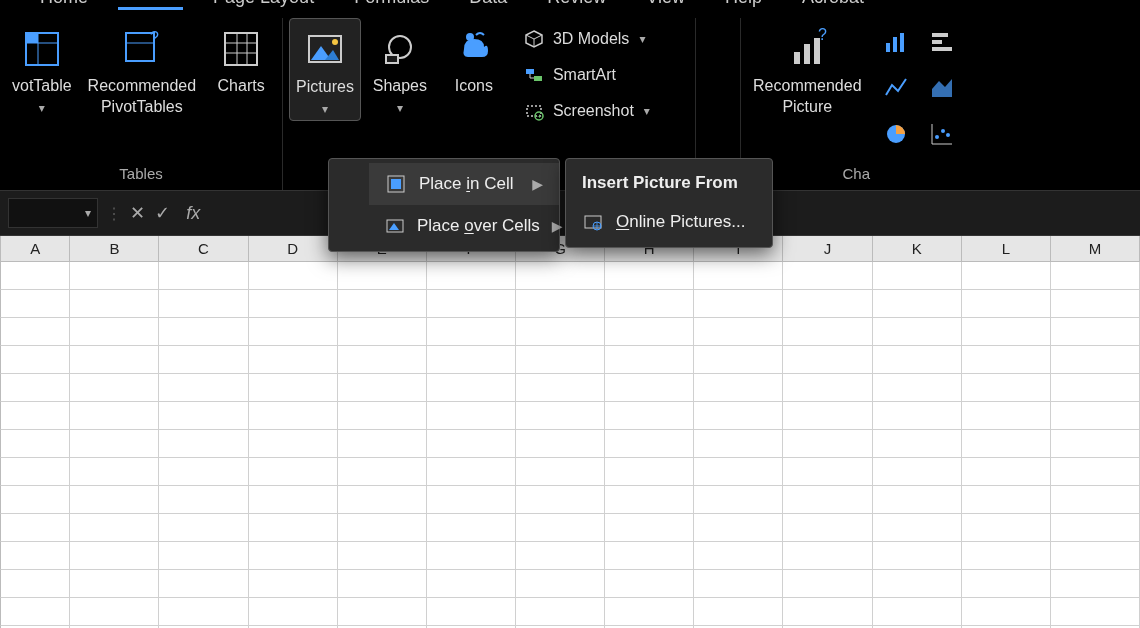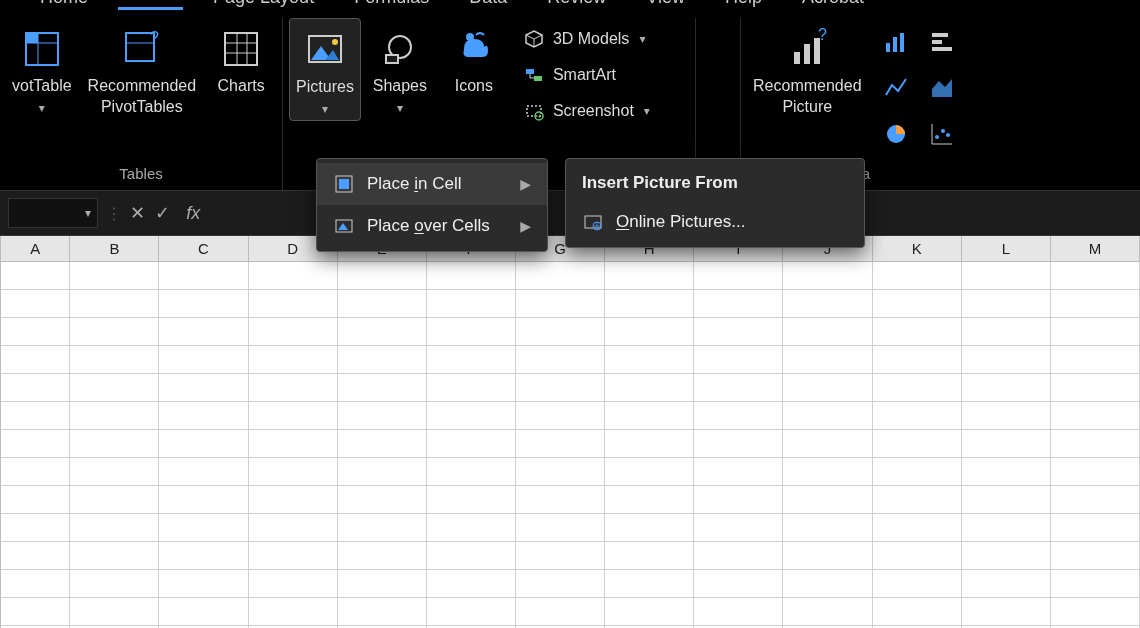--- a/index.html
+++ b/index.html
@@ -60,7 +60,7 @@
   .u { text-decoration: underline; text-underline-offset: 2px; }
 
   
-  #menu1 { left: 316px; top: 158px; width: 232px; }
+  #menu1 { left: 328px; top: 158px; width: 232px; padding-left: 40px; }
   #menu2 { left: 565px; top: 158px; width: 300px; }
 </style>
 </head>

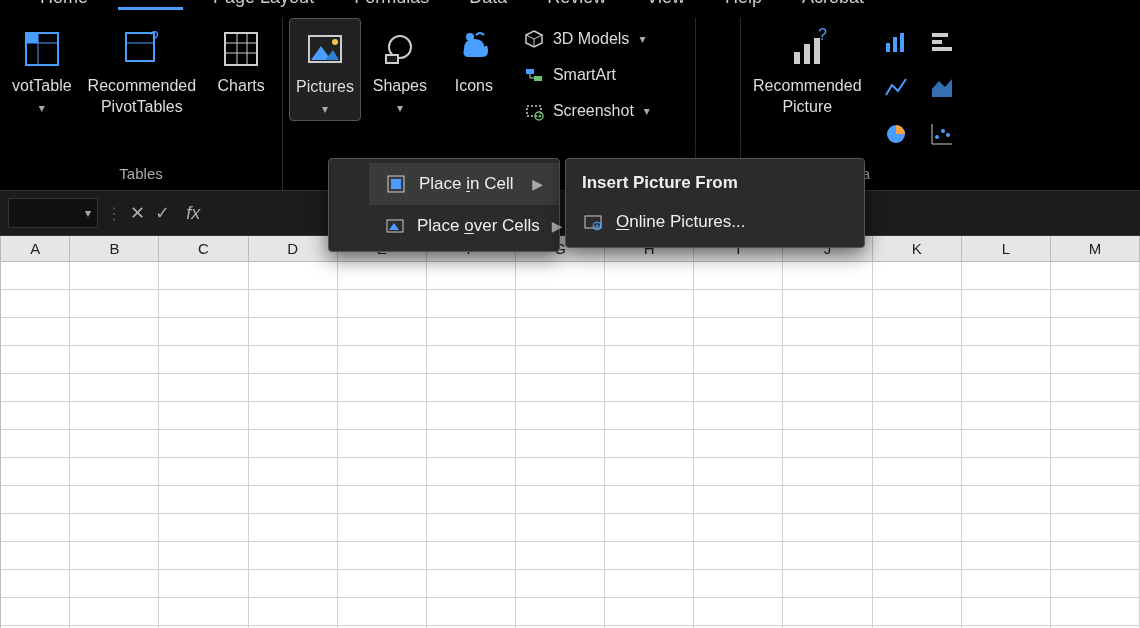--- a/index.html
+++ b/index.html
@@ -61,7 +61,7 @@
 
   
   #menu1 { left: 328px; top: 158px; width: 232px; padding-left: 40px; }
-  #menu2 { left: 565px; top: 158px; width: 300px; }
+  #menu2 { left: 565px; top: 158px; width: 208px; }
 </style>
 </head>
 <body>

